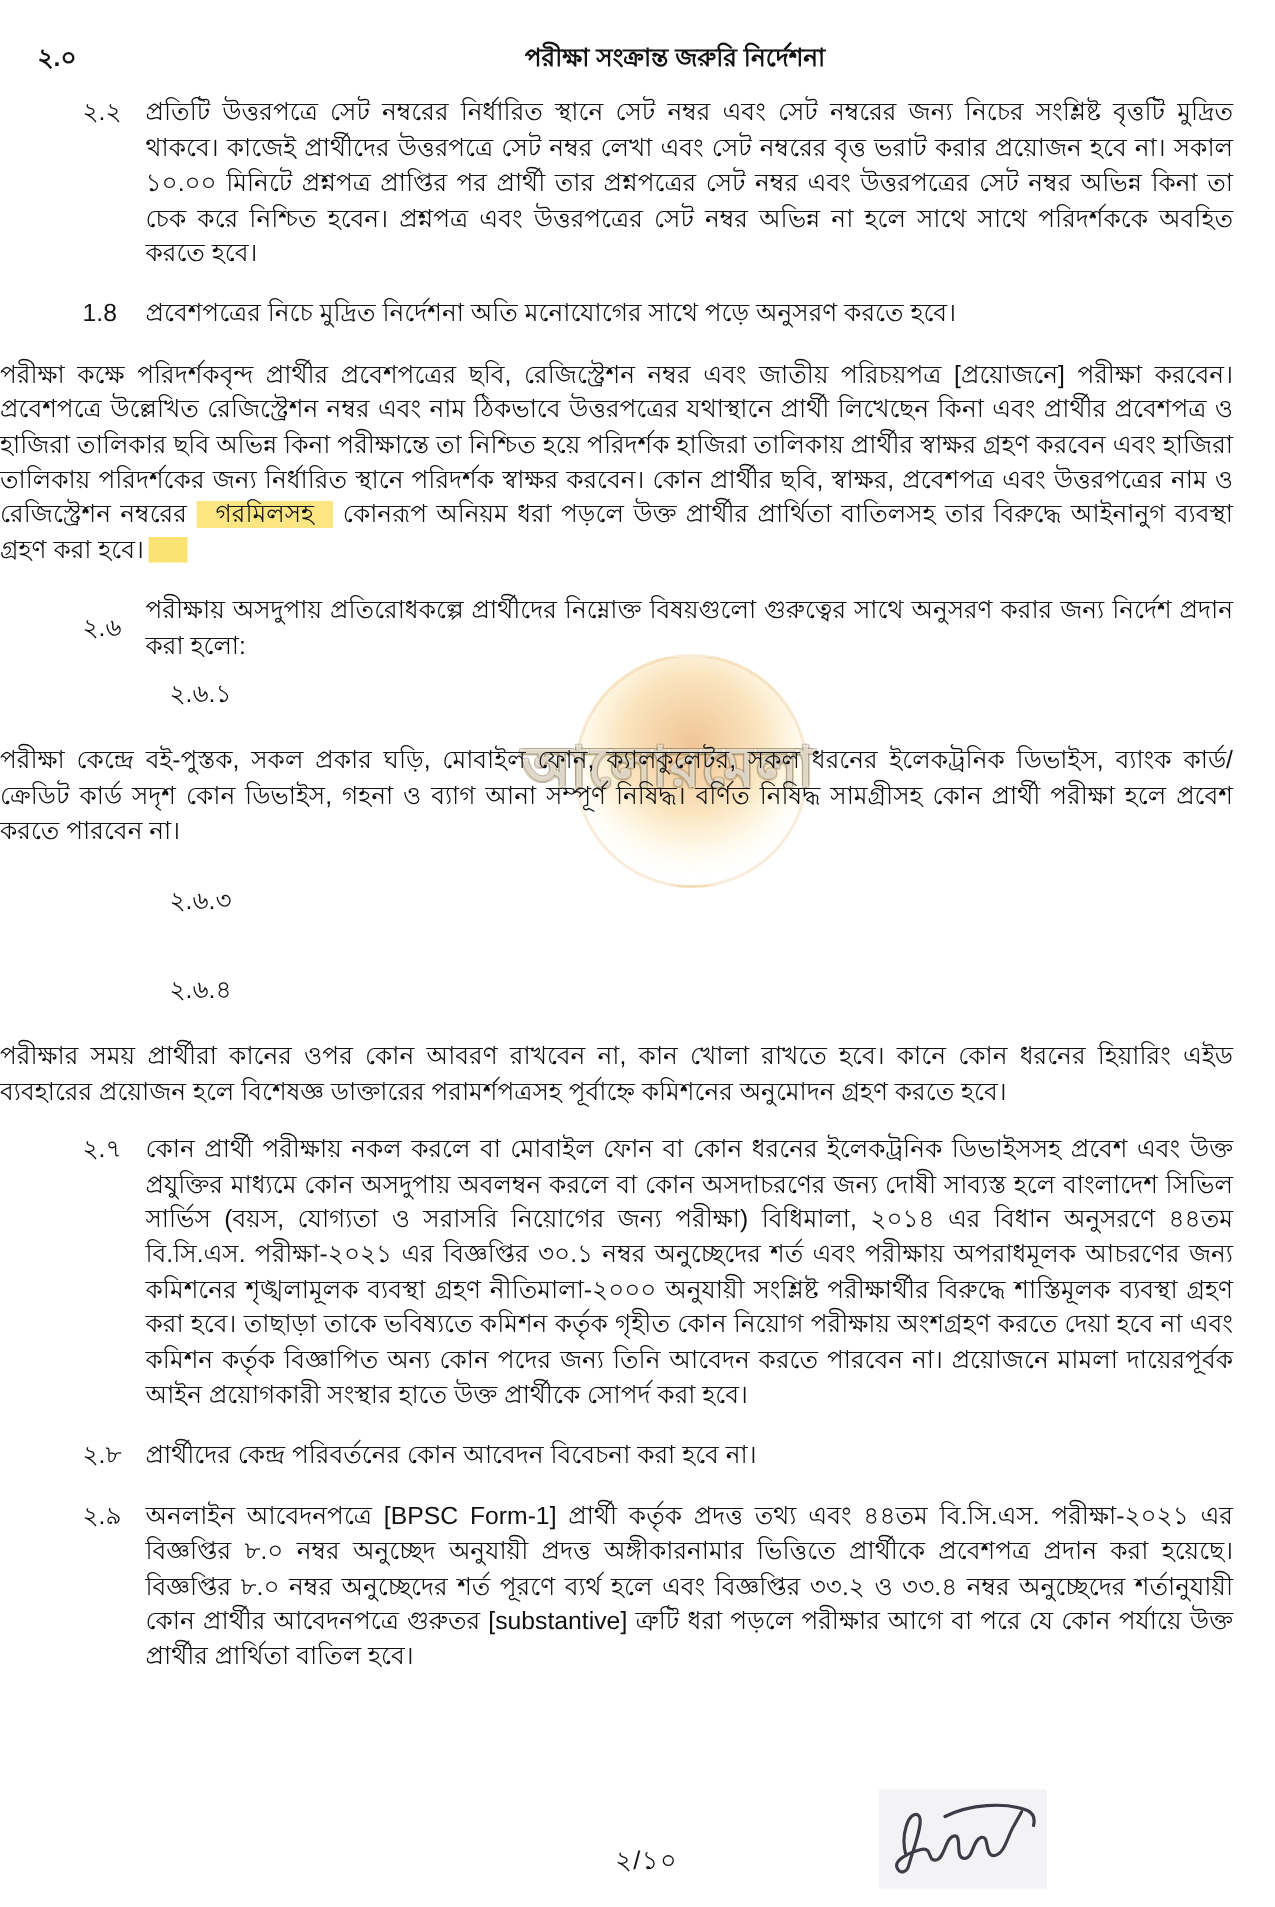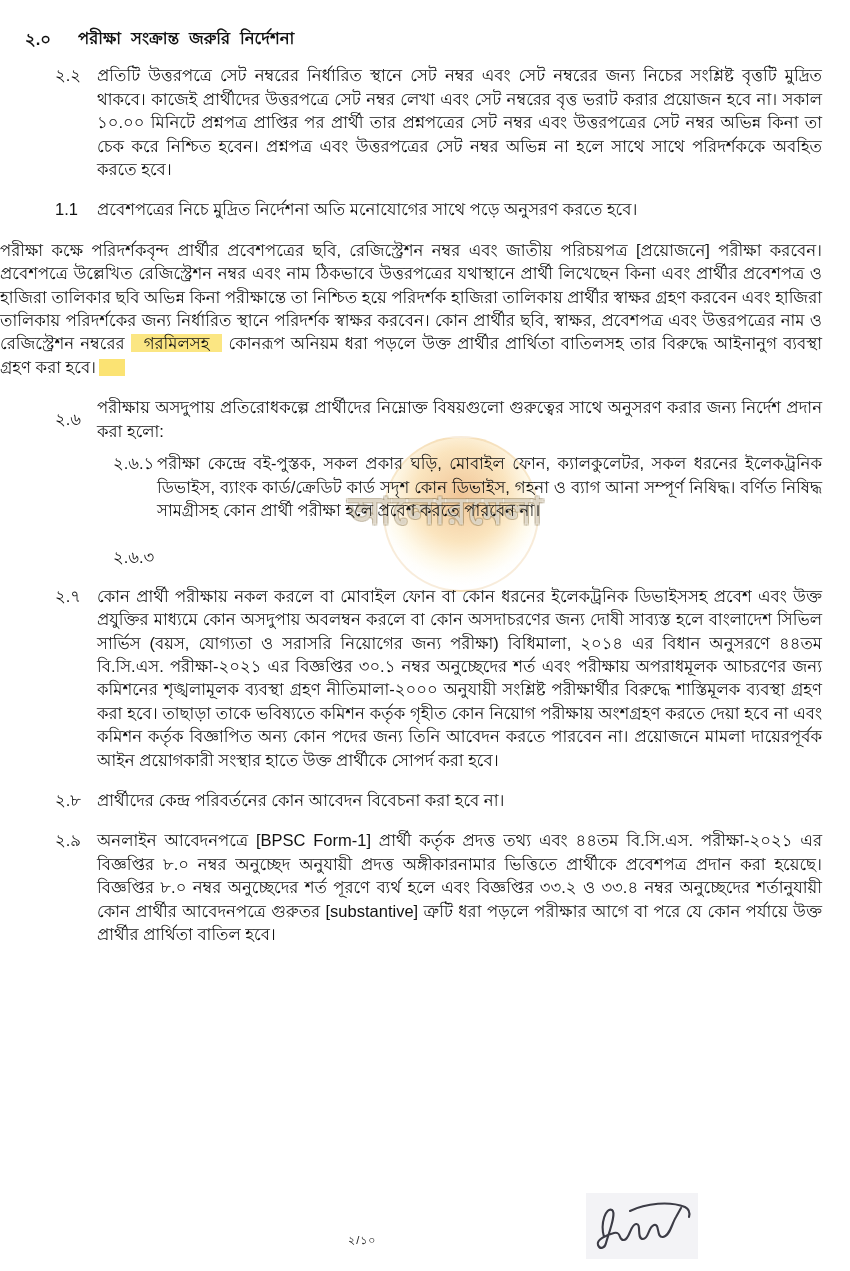--- a/index.html
+++ b/index.html
@@ -29,7 +29,7 @@
 
   .title-row { margin-bottom:13px; font-weight:bold; }
   .title-row .num { flex:0 0 53px; margin-left:25px; }
-  .title-row .body { text-align:left;font-family:Liberation Mono, monospace; }
+  .title-row .body { text-align:center; }
 
   .sec-26 { margin-bottom:9px;align-items:center; }
 

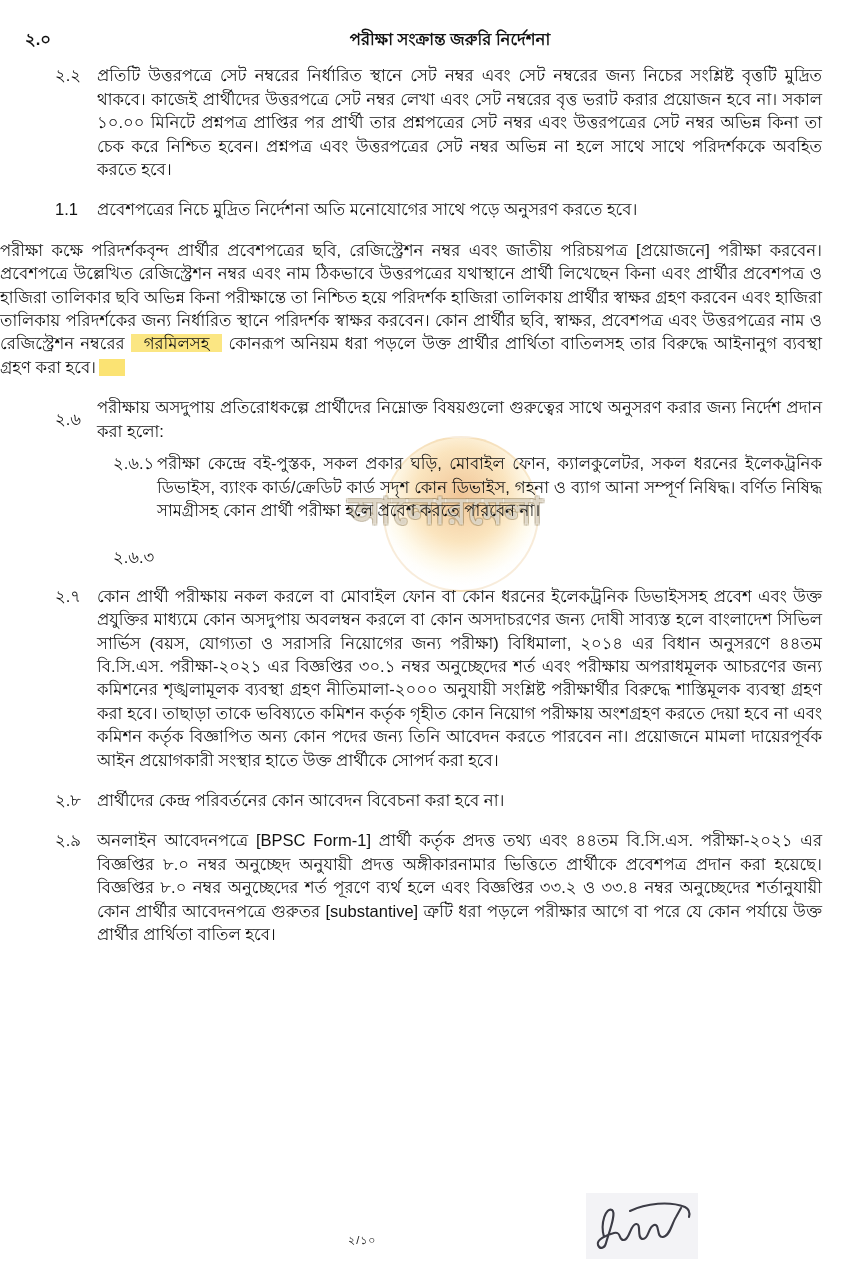--- a/index.html
+++ b/index.html
@@ -115,7 +115,7 @@
     </div>
 
     <div class="row">
-      <div class="num">1.1</div>
+      <div class="num">1.8</div>
       <div class="body">প্রবেশপত্রের নিচে মুদ্রিত নির্দেশনা অতি মনোযোগের সাথে পড়ে অনুসরণ করতে হবে।</div>
     </div>
 

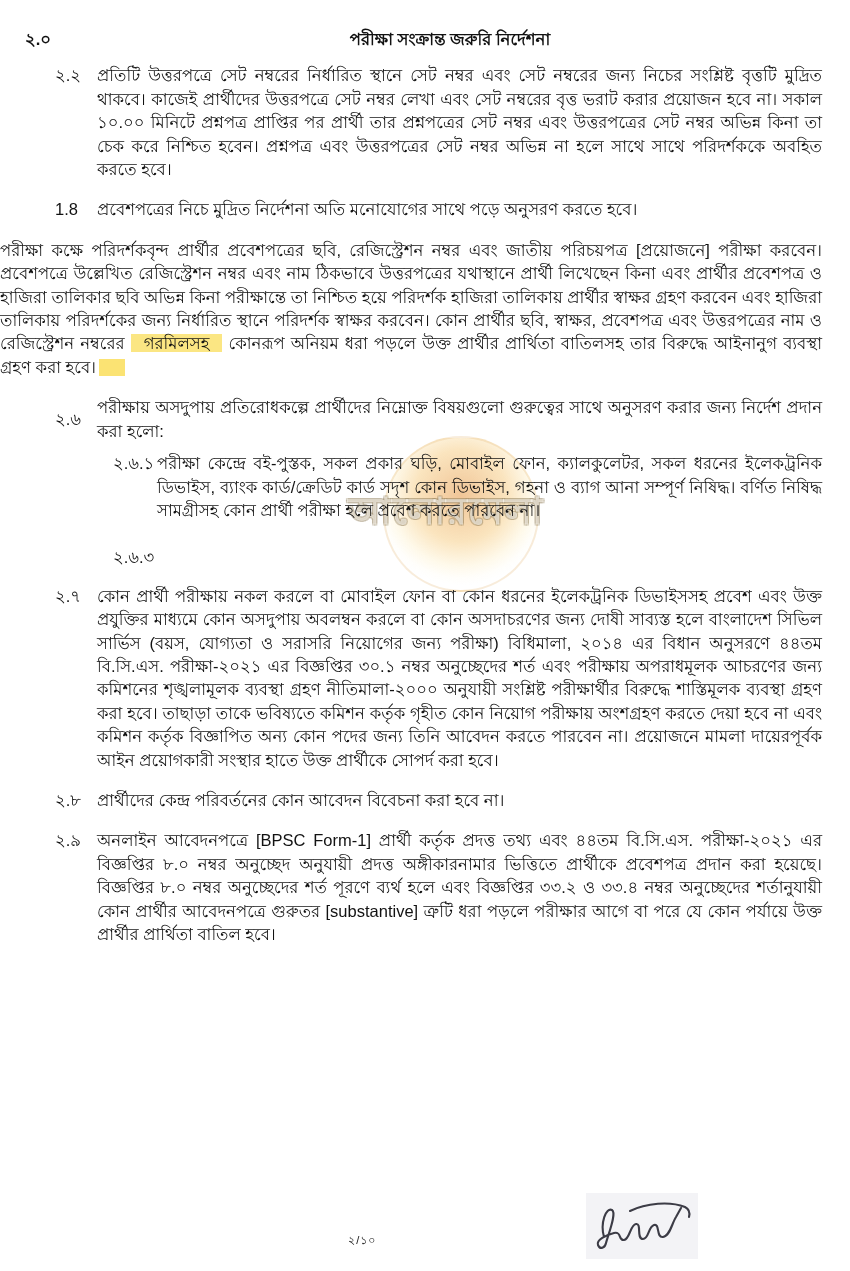--- a/index.html
+++ b/index.html
@@ -34,7 +34,7 @@
   .sec-26 { margin-bottom:9px;align-items:center; }
 
   .sub .num { flex:0 0 44px; margin-left:113px; }
-  .sub { margin-bottom:15px; }
+  .sub { margin-bottom:15px;flex-direction:column; }
   .sub.gap-lg { margin-bottom:24px; }
 
   .hl {

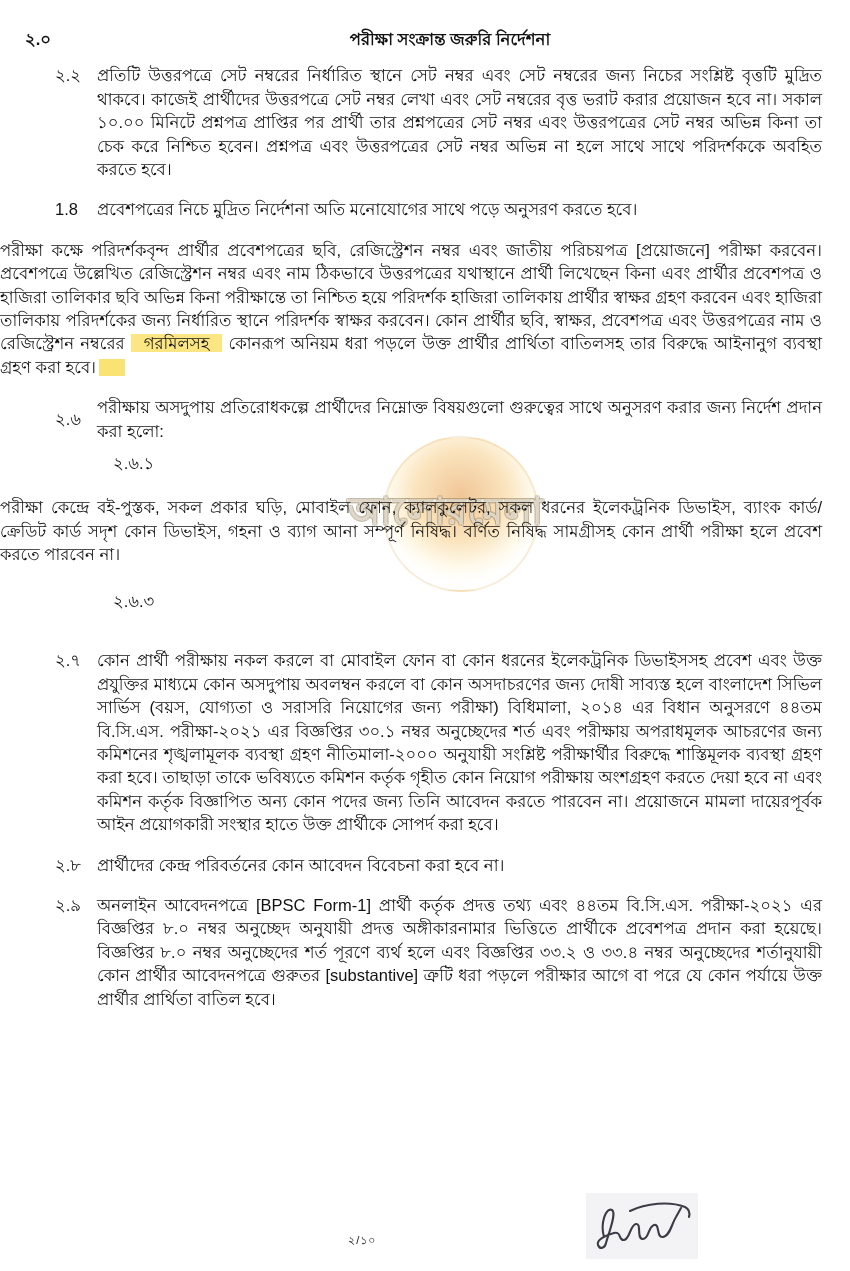--- a/index.html
+++ b/index.html
@@ -139,6 +139,10 @@
       <div class="num">২.৬.৩</div>
     </div>
 
+    <div class="row sub">
+      <div class="num">২.৬.৪</div>
+      <div class="body">পরীক্ষার সময় প্রার্থীরা কানের ওপর কোন আবরণ রাখবেন না, কান খোলা রাখতে হবে। কানে কোন ধরনের হিয়ারিং এইড ব্যবহারের প্রয়োজন হলে বিশেষজ্ঞ ডাক্তারের পরামর্শপত্রসহ পূর্বাহ্নে কমিশনের অনুমোদন গ্রহণ করতে হবে।</div>
+    </div>
 
     <div class="row">
       <div class="num">২.৭</div>

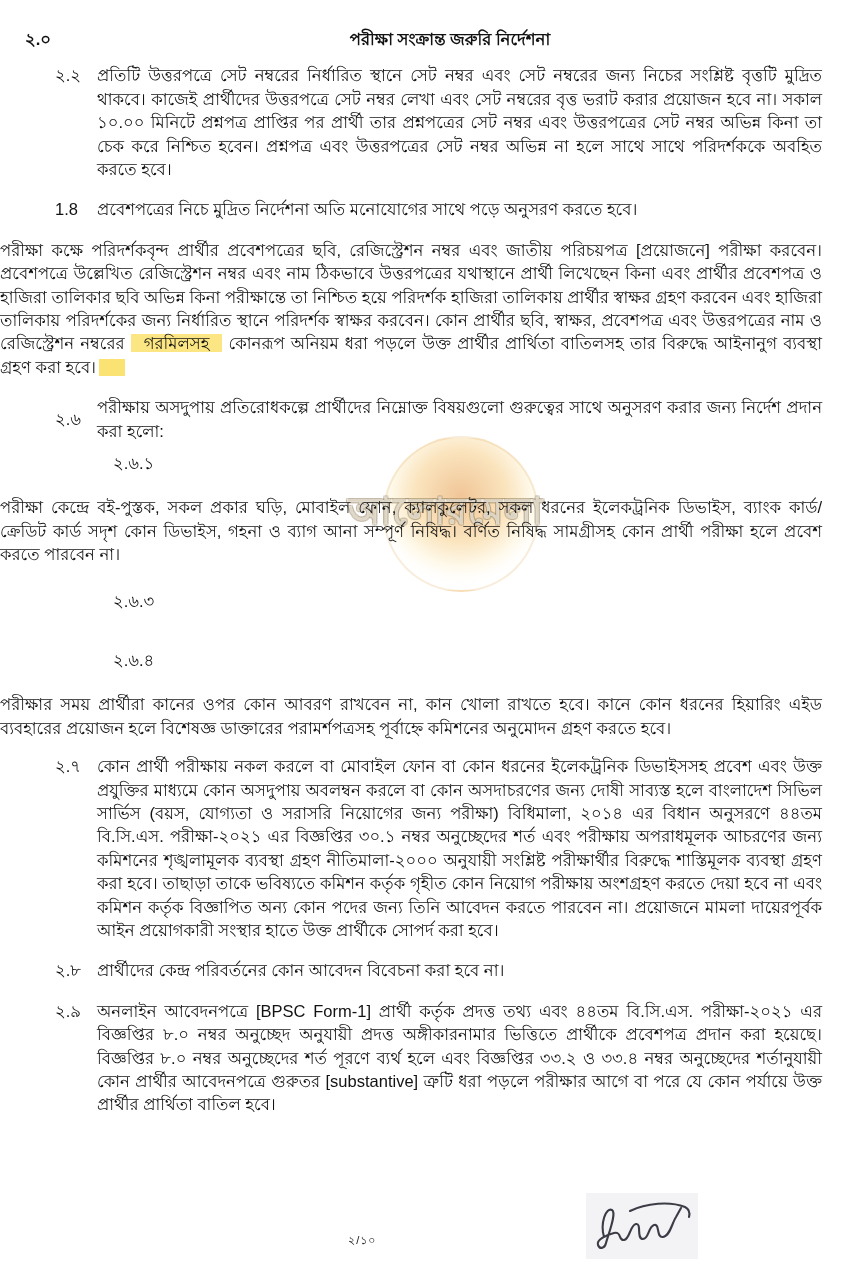--- a/index.html
+++ b/index.html
@@ -82,7 +82,7 @@
   
   .page-num {
     position:absolute; left:348px; top:1229px; width:104px;
-    text-align:left; font-size:11px; letter-spacing:1px;
+    text-align:right; font-size:17px; letter-spacing:1px;
   }
   .signature {
     position:absolute; left:586px; top:1193px;

